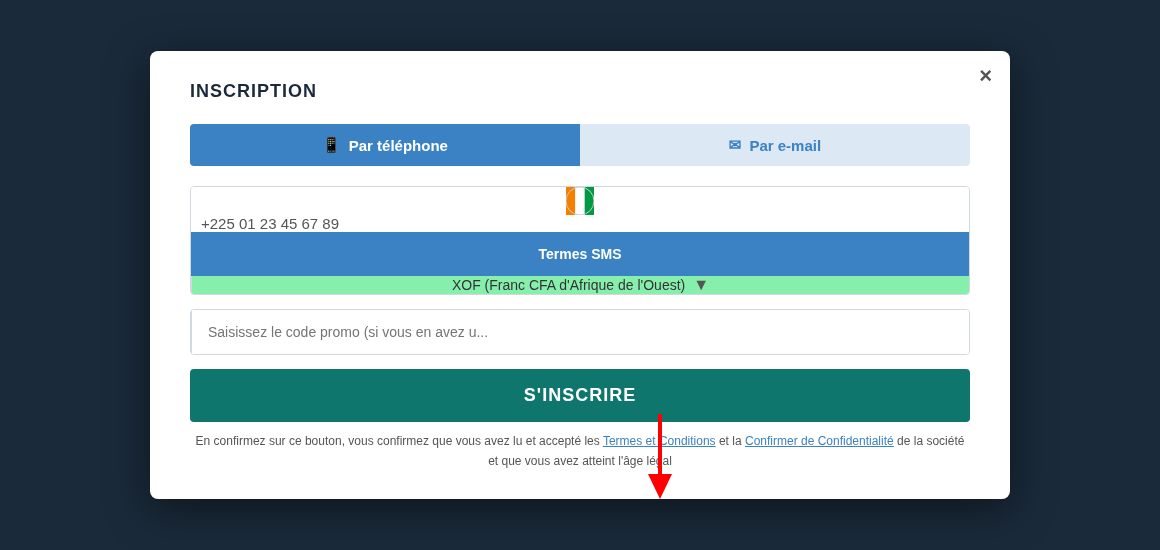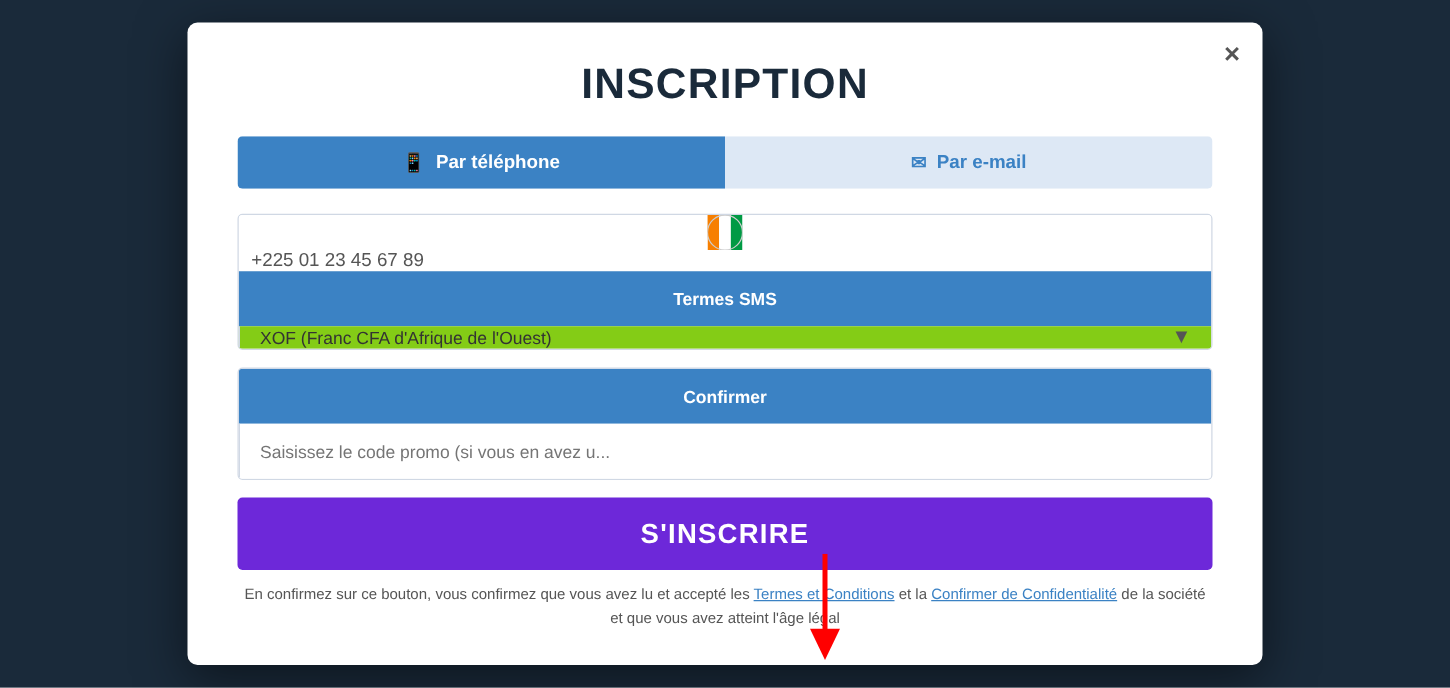--- a/index.html
+++ b/index.html
@@ -59,8 +59,7 @@
     }
 
     .modal-title {
-      text-align: center;
-      font-size: 34px;
+      font-size: 18px;
       font-weight: 700;
       color: #1a2a3a;
       letter-spacing: 1px;

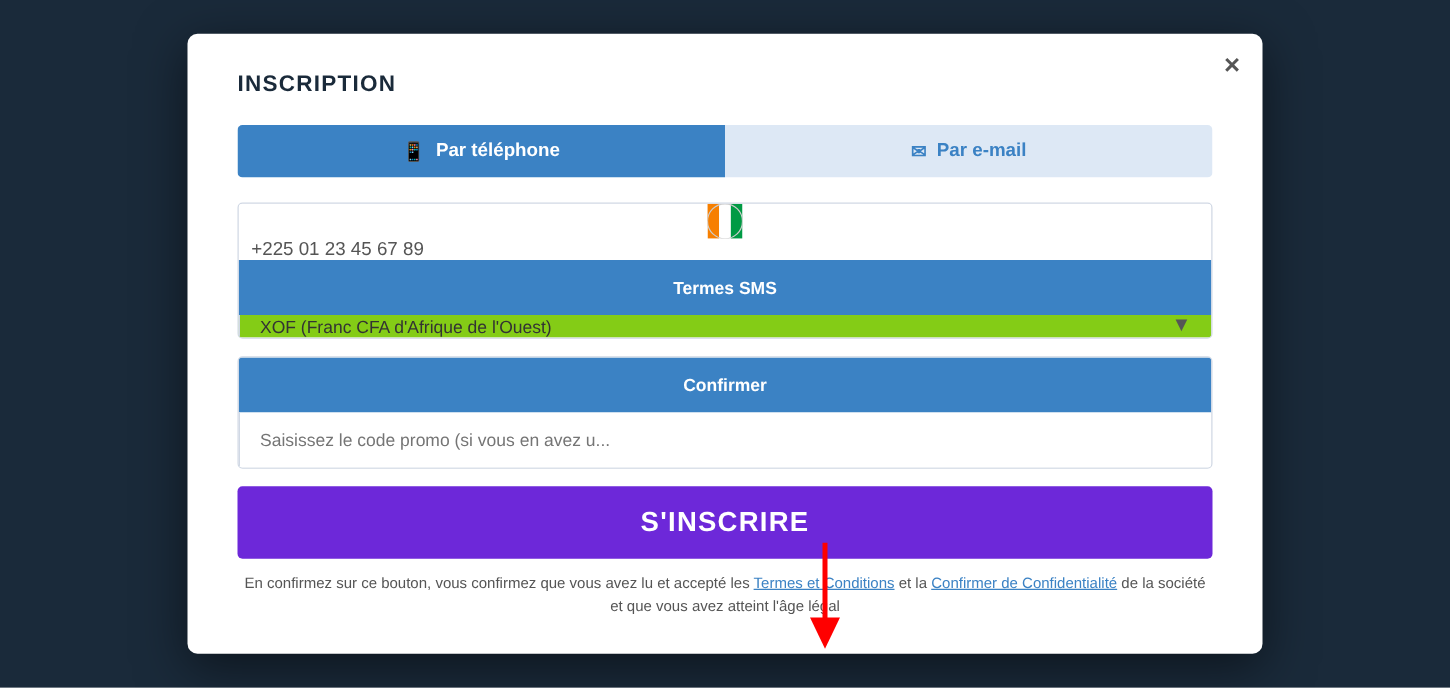--- a/index.html
+++ b/index.html
@@ -144,10 +144,10 @@
       font-size: 14px;
       color: #333;
       padding: 0 16px;
-      background: #84cc16;
-      display: flex;
-      align-items: center;
-      justify-content: space-between;
+      background: #86efac;
+      display: flex;
+      align-items: center;
+      justify-content: center;
       cursor: pointer;
     }
 

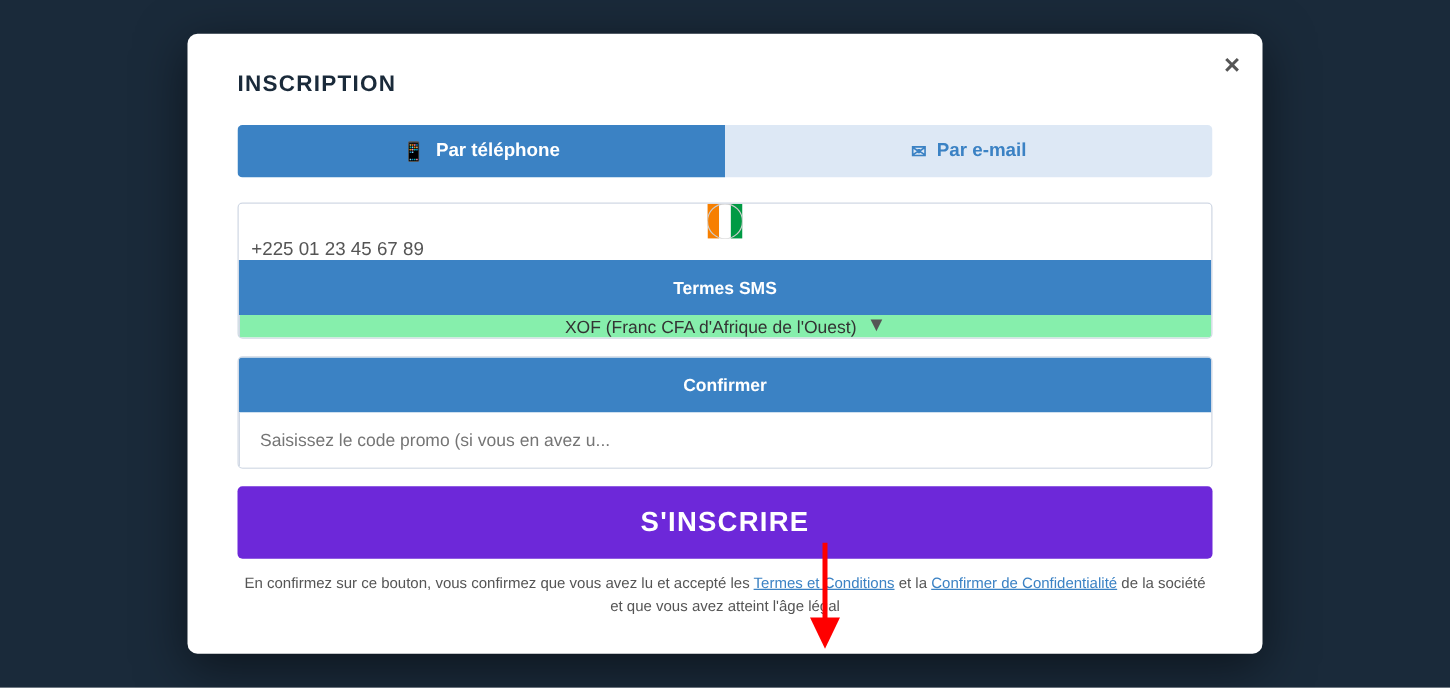--- a/index.html
+++ b/index.html
@@ -272,7 +272,6 @@
     </div>
 
     <div class="form-row">
-      <button class="btn-blue">Confirmer</button>
       <input class="promo-input" type="text" placeholder="Saisissez le code promo (si vous en avez u..." style="">
     </div>
 

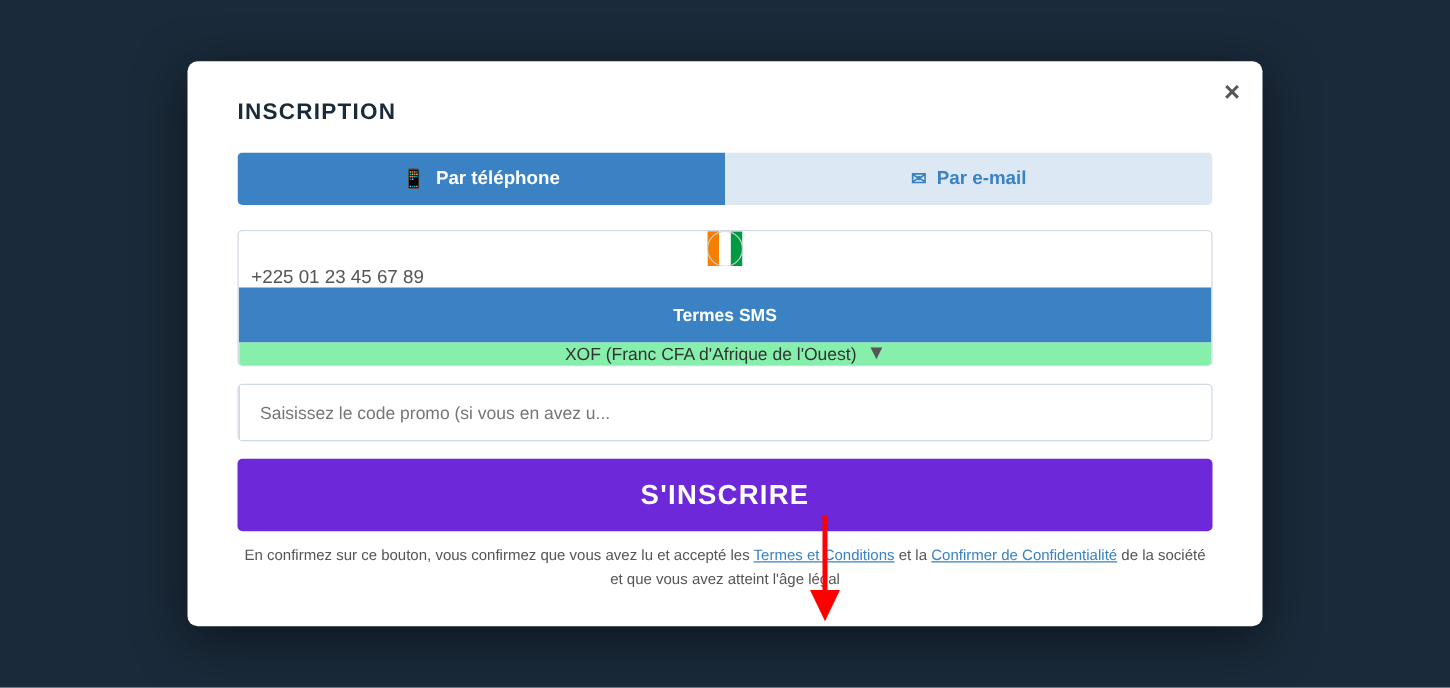--- a/index.html
+++ b/index.html
@@ -173,11 +173,11 @@
     
     .btn-register {
       width: 100%;
-      background-color: #6d28d9;
+      background-color: #0f766e;
       color: white;
       border: none;
       padding: 16px;
-      font-size: 22px;
+      font-size: 18px;
       font-weight: 700;
       letter-spacing: 1px;
       cursor: pointer;

